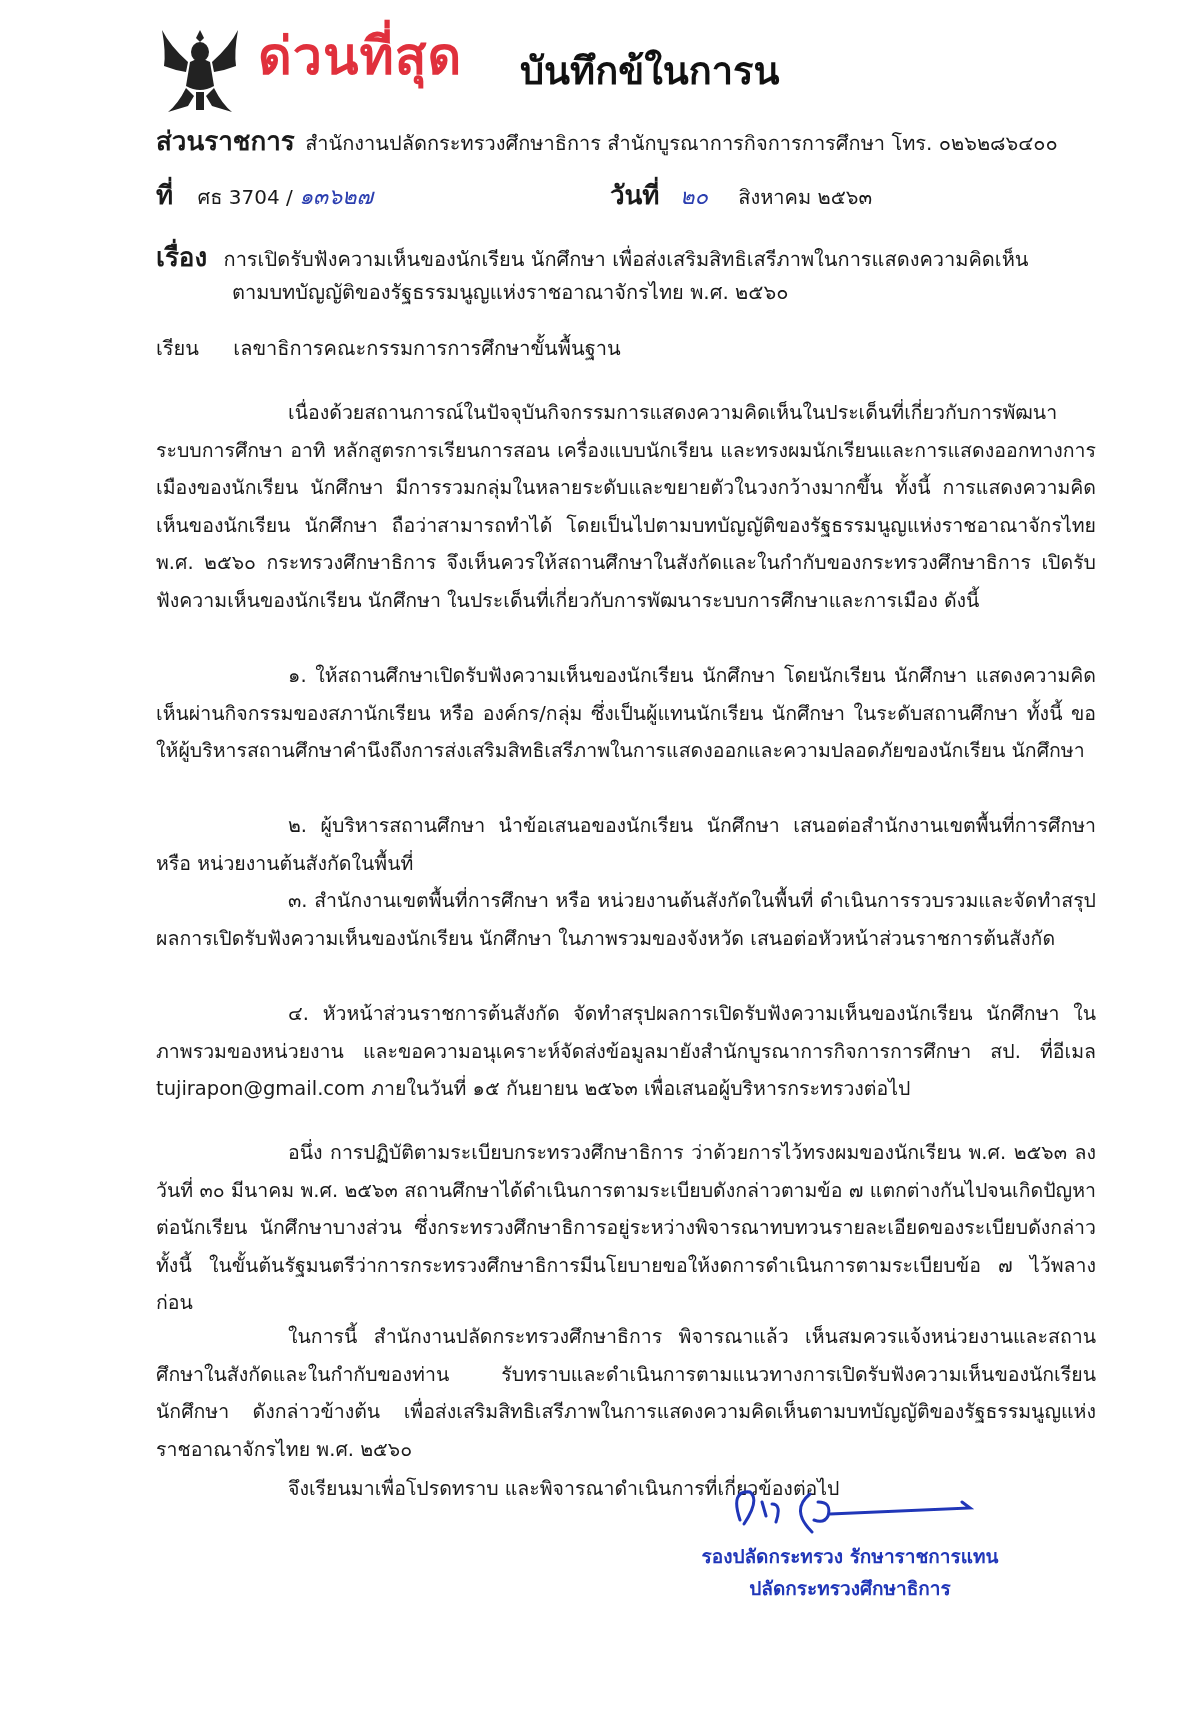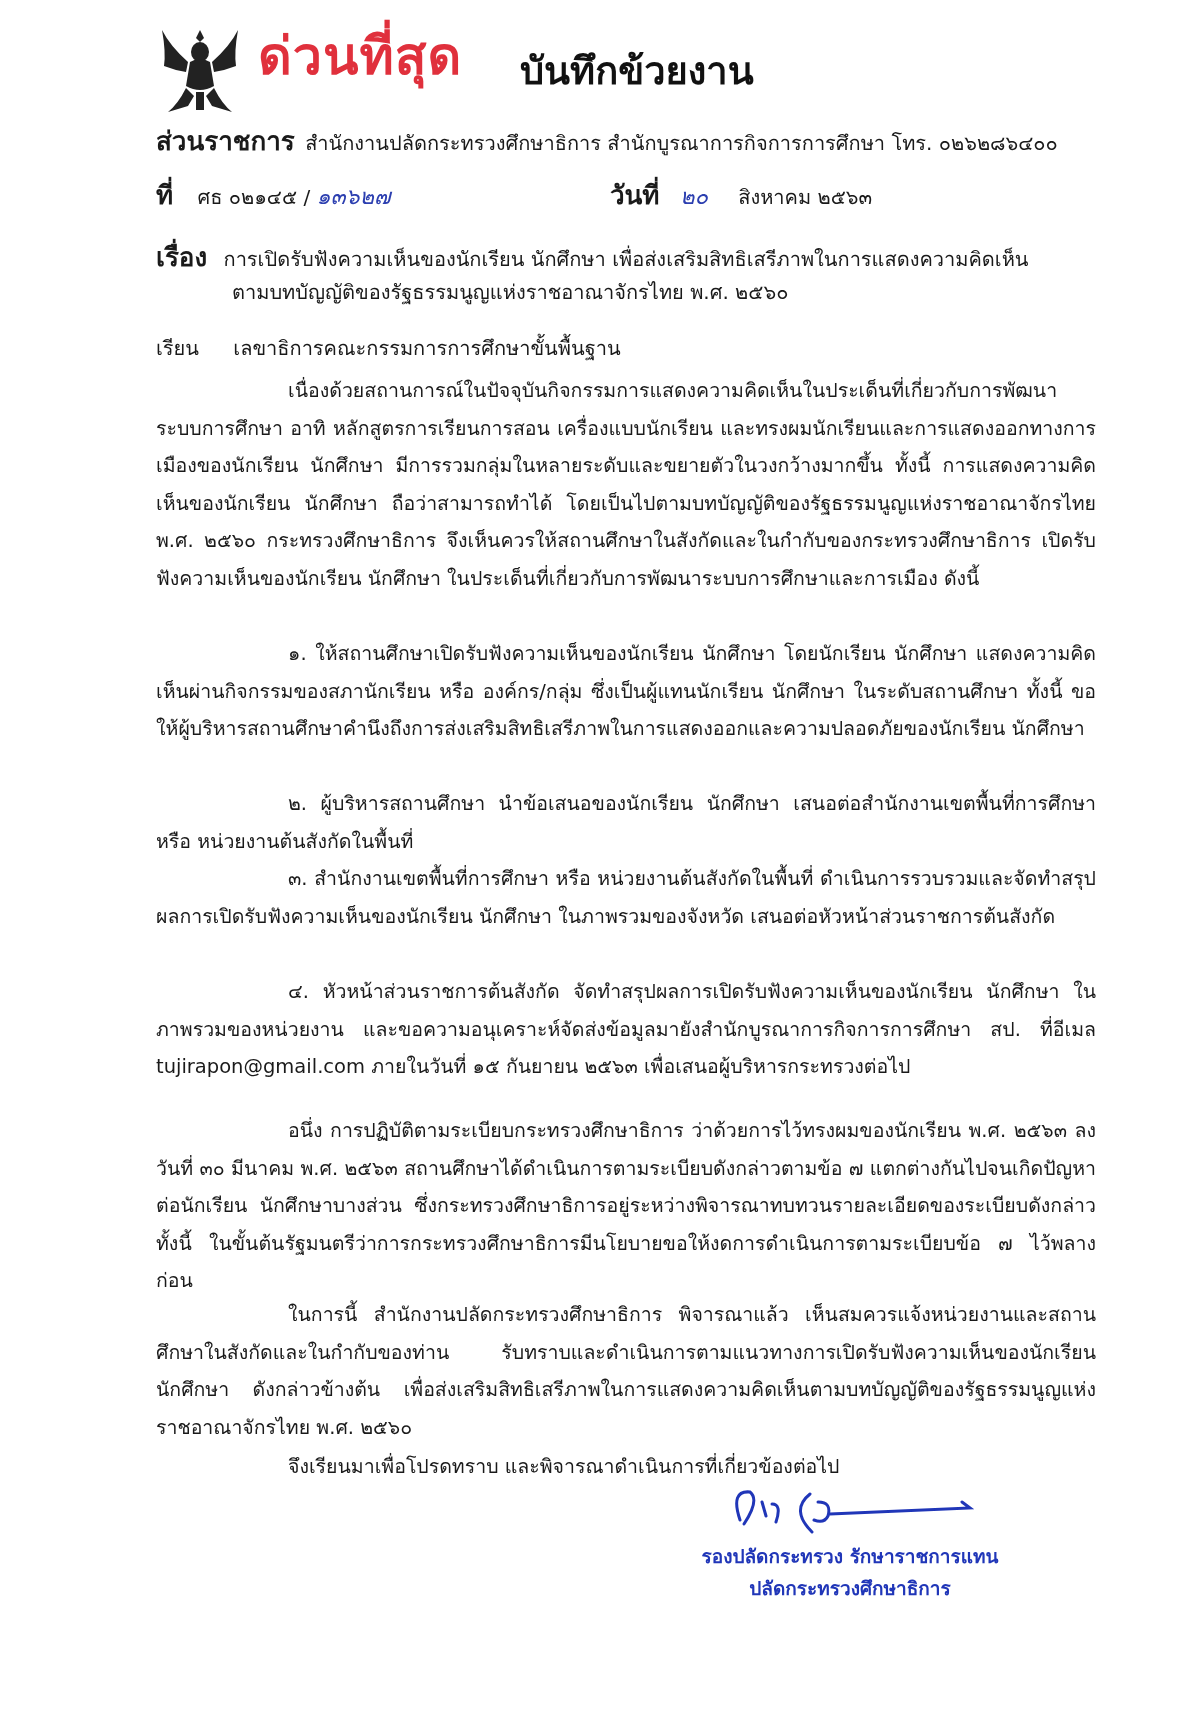--- a/index.html
+++ b/index.html
@@ -36,7 +36,7 @@
   </svg>
 </div>
 <div class="abs urgent">ด่วนที่สุด</div>
-<div class="abs memo-title">บันทึกข้วยงาน</div>
+<div class="abs memo-title">บันทึกข้ในการน</div>
 
 <div class="line" style="left:156px; top:126px;">
   <span class="label-bold">ส่วนราชการ</span>

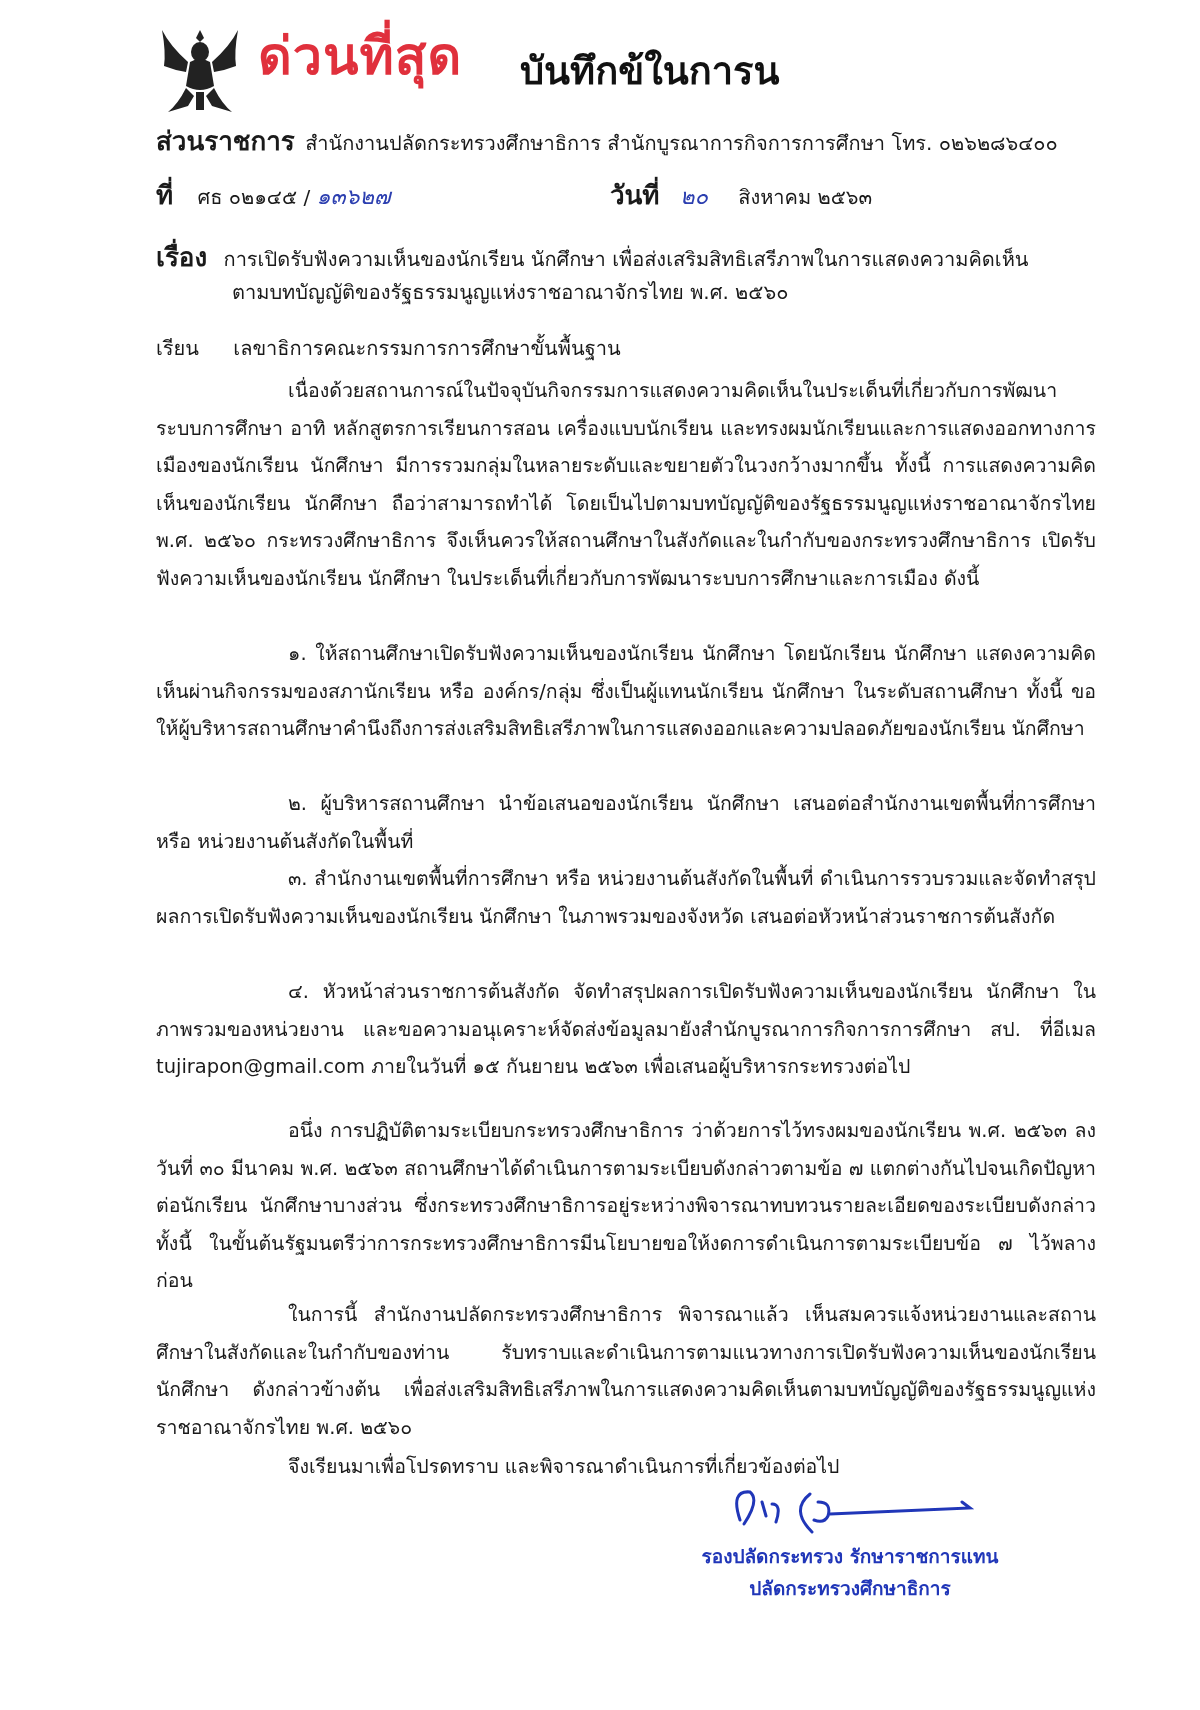--- a/index.html
+++ b/index.html
@@ -45,7 +45,7 @@
 
 <div class="line" style="left:156px; top:180px;">
   <span class="label-bold">ที่</span>
-  <span style="margin-left:18px;">ศธ ๐๒๑๔๕ /</span>
+  <span style="margin-left:18px;">ศธ 3704 /</span>
   <span class="hand">๑๓๖๒๗</span>
 </div>
 

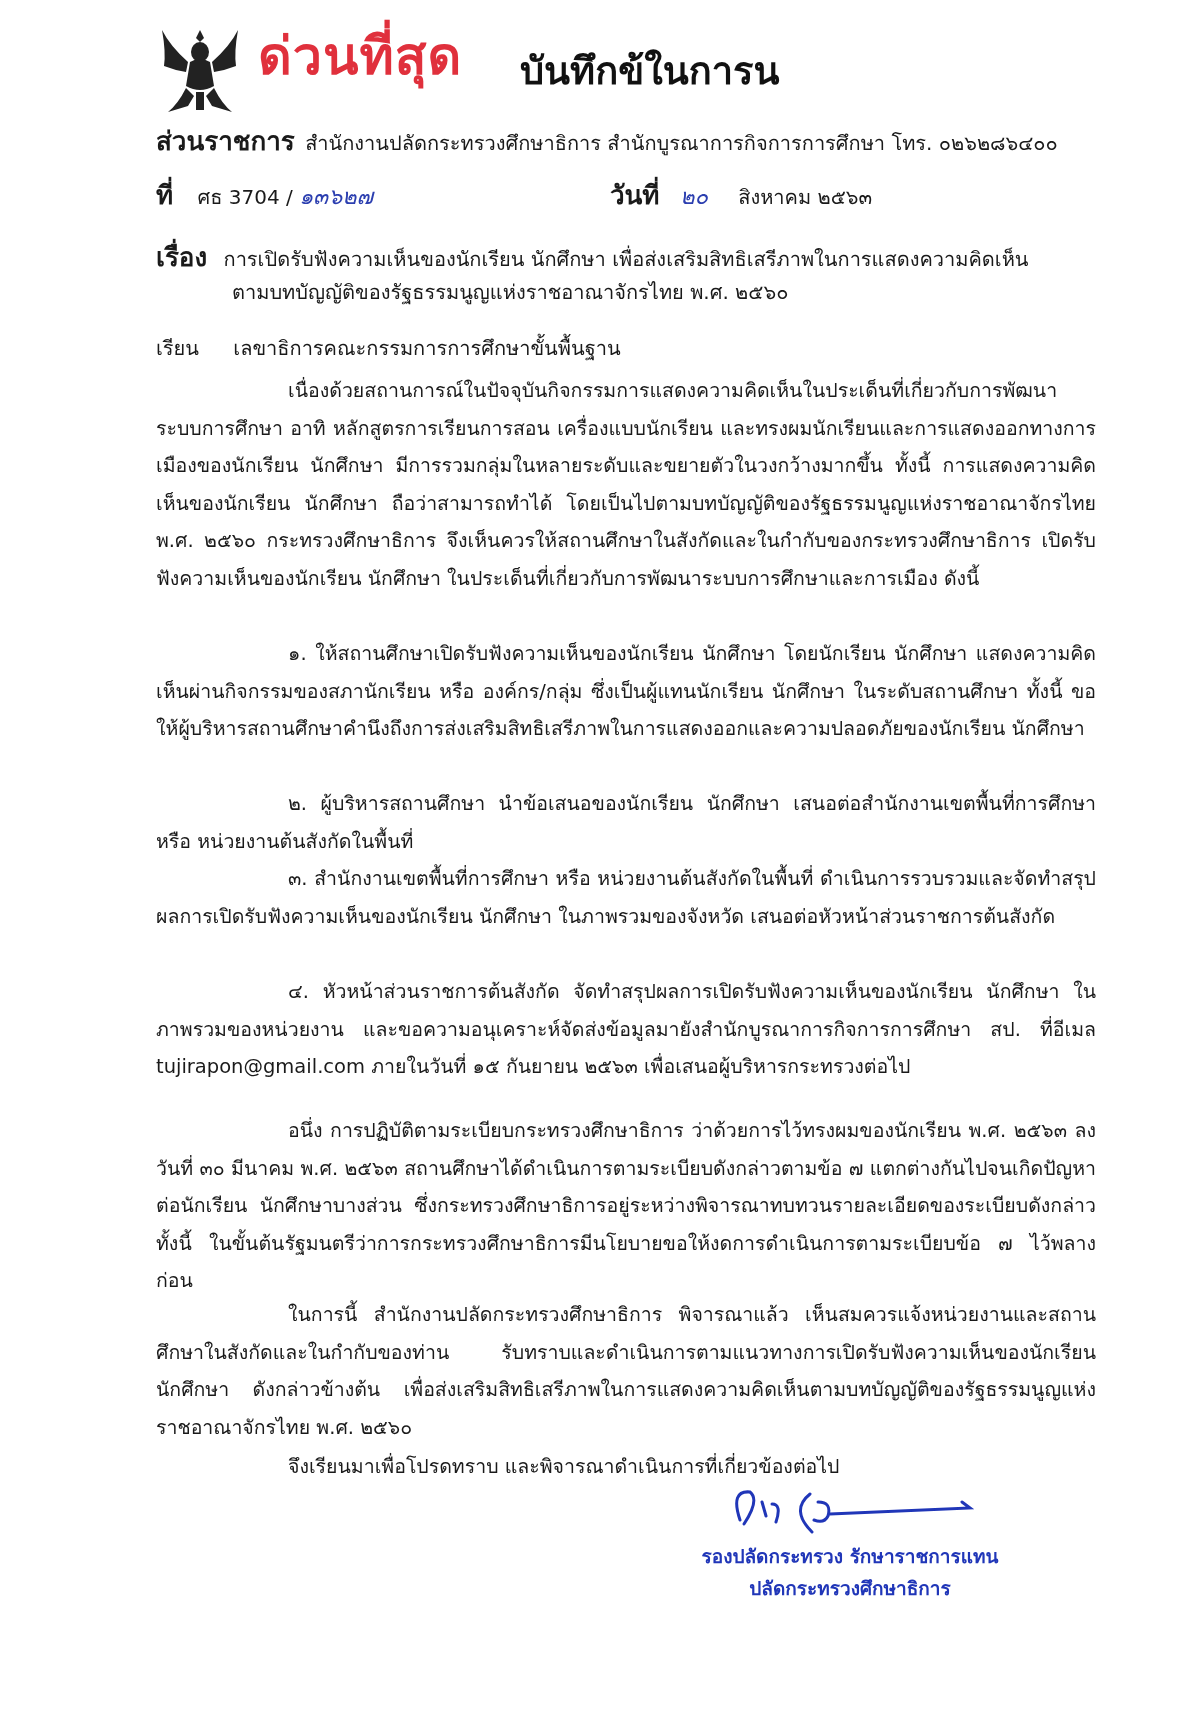--- a/index.html
+++ b/index.html
@@ -12,7 +12,7 @@
   .line { position:absolute; font-size:20px; line-height:1.2; white-space:nowrap; }
   .label-bold { font-weight:bold; font-size:26px; }
   .hand { color:#2c3fb0; font-style:italic; font-size:22px;font-family:Liberation Serif, serif; }
-  .para { position:absolute; left:156px; width:940px; font-size:19.5px; line-height:37.5px; text-align:justify; }
+  .para { position:absolute; left:156px; width:940px; font-size:19.5px; line-height:37.5px; text-align:justify;margin-top:22px; }
   .para .indent { display:inline-block; width:132px; }
   .sig-area { position:absolute; left:660px; top:1480px; width:380px; text-align:center; color:#2036b8; font-weight:bold; }
   .sig-scribble { height:60px; }

